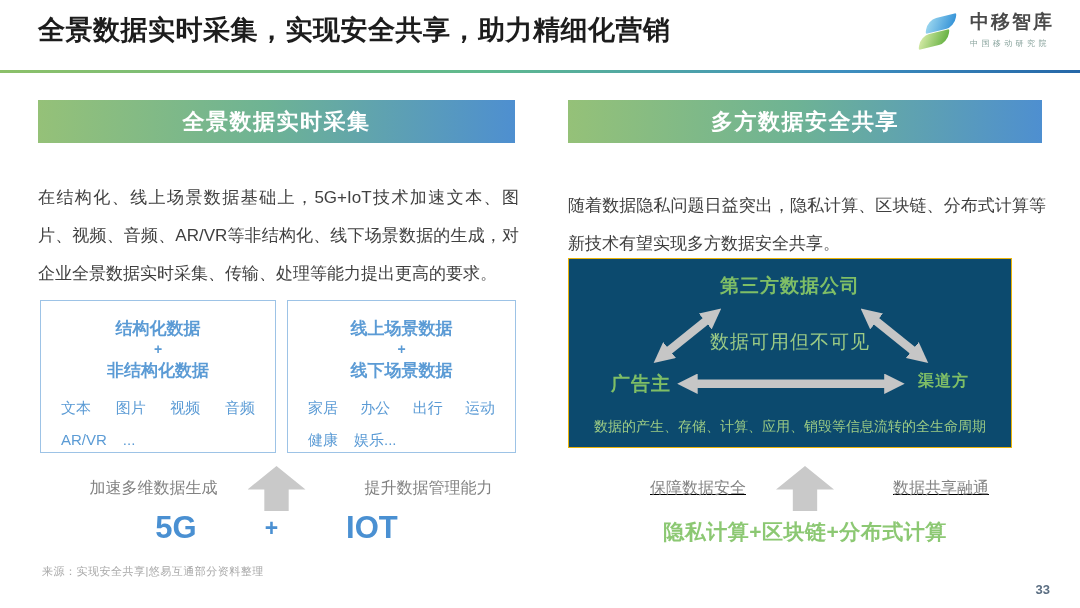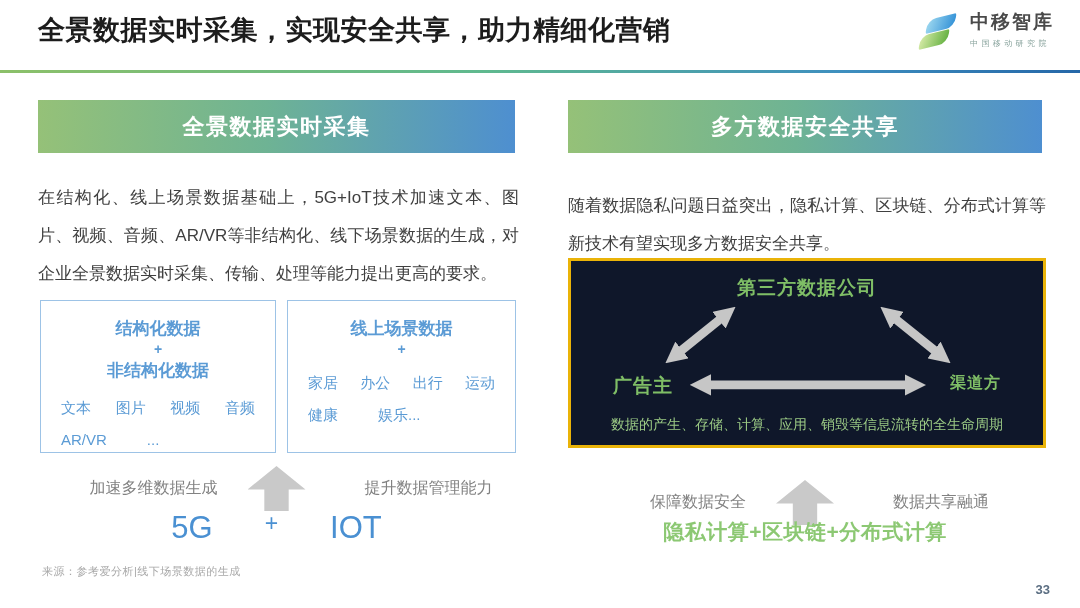--- a/index.html
+++ b/index.html
@@ -25,7 +25,7 @@
   }
   
   .banner{
-    position:absolute;top:100px;height:53px;
+    position:absolute;top:100px;height:43px;
     display:flex;align-items:center;justify-content:center;
     color:#ffffff;font-size:22px;font-weight:bold;letter-spacing:1.5px;
     background:linear-gradient(90deg,#95c178 0%,#6eb394 48%,#4e8fd0 100%);

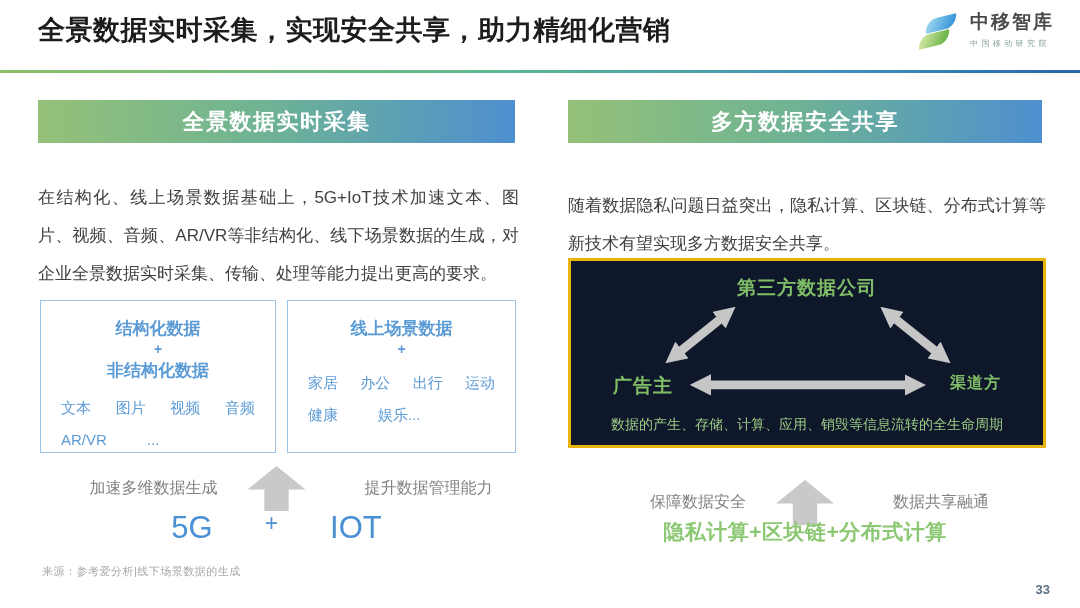--- a/index.html
+++ b/index.html
@@ -65,7 +65,7 @@
     font-size:21px;font-weight:bold;color:#8cc873;letter-spacing:.5px;
   }
   
-  .diagram{position:absolute;left:568px;top:258px;width:478px;height:190px;border:3px solid #eab308;box-sizing:border-box;background:#0f172a;}
+  .diagram{position:absolute;left:568px;top:258px;width:444px;height:190px;border:1px solid #eab308;box-sizing:border-box;background:#0c4a6e;}
   .diagram svg{position:absolute;left:0;top:0;width:100%;height:100%;}
   .d-top{position:absolute;top:14px;left:0;width:100%;text-align:center;color:#7fbe66;font-weight:bold;font-size:19px;letter-spacing:1px;}
   .d-center{position:absolute;top:70px;left:0;width:100%;text-align:center;color:#9ccb85;font-size:19px;letter-spacing:1px;}

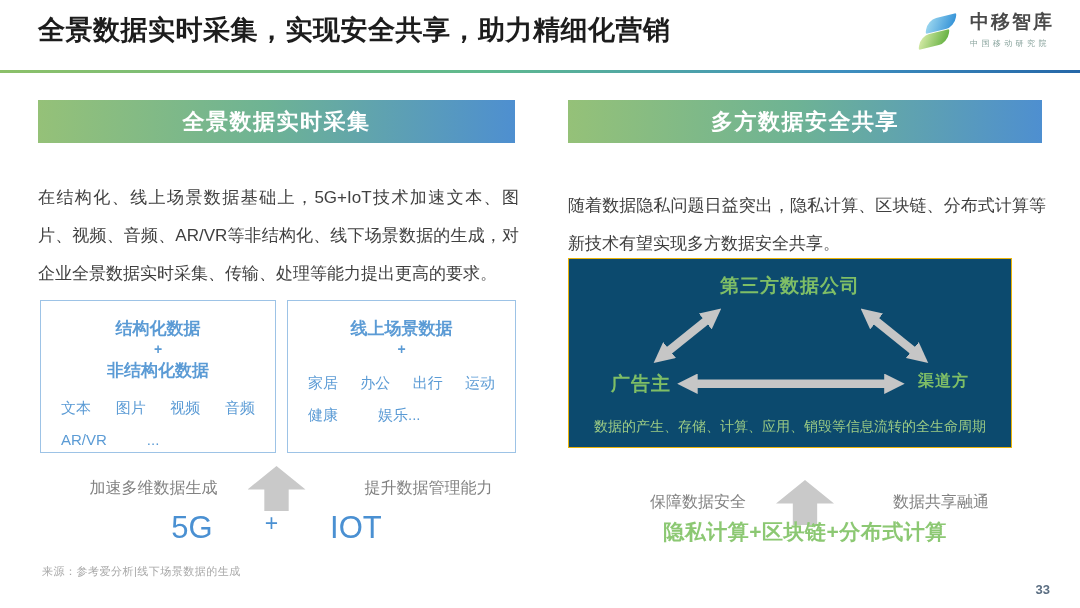--- a/index.html
+++ b/index.html
@@ -163,6 +163,7 @@
     <line x1="133" y1="128" x2="343" y2="128" stroke="#c6c6c6" stroke-width="9" marker-start="url(#ah)" marker-end="url(#ah)"></line>
   </svg>
   <div class="d-top">第三方数据公司</div>
+  <div class="d-center">数据可用但不可见</div>
   <div class="d-left">广告主</div>
   <div class="d-right">渠道方</div>
   <div class="d-bottom">数据的产生、存储、计算、应用、销毁等信息流转的全生命周期</div>

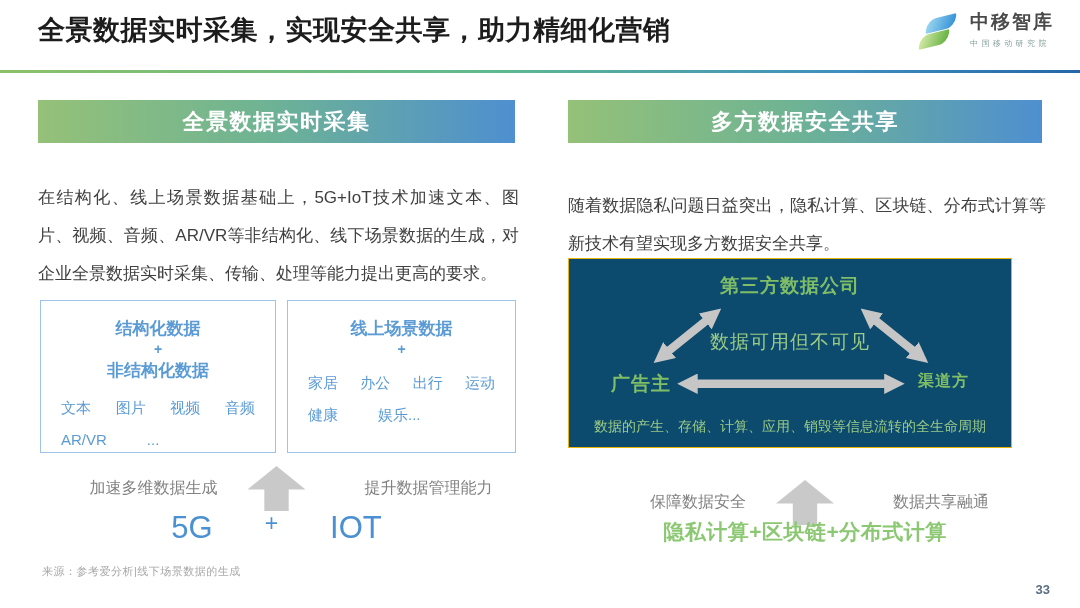--- a/index.html
+++ b/index.html
@@ -120,6 +120,7 @@
   <div class="box-title">
     <div>线上场景数据</div>
     <div class="box-plus">+</div>
+    <div>线下场景数据</div>
   </div>
   <div class="box-items">
     <span>家居</span>

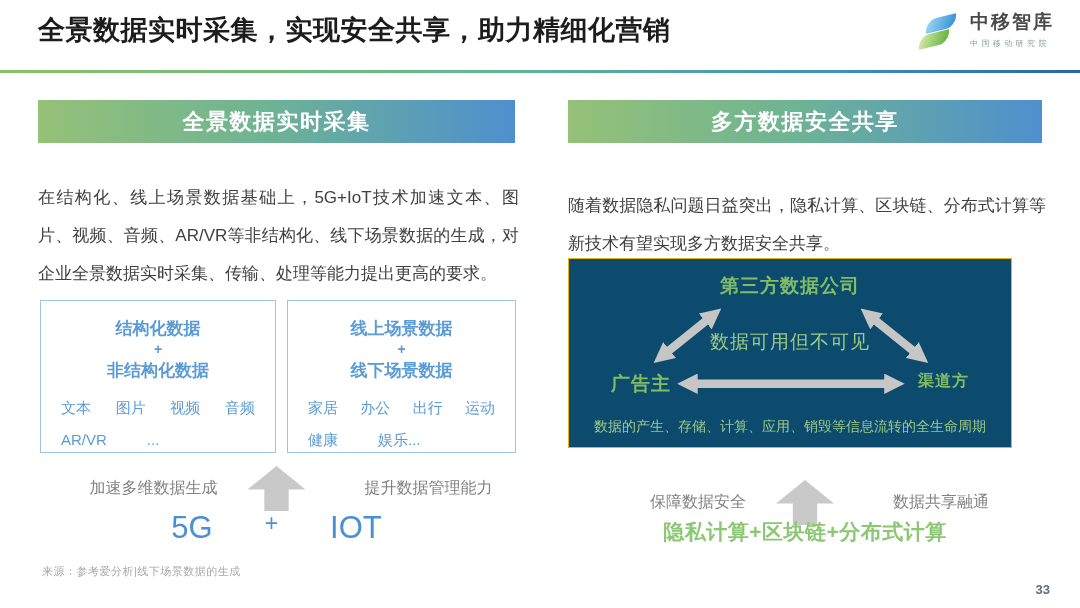--- a/index.html
+++ b/index.html
@@ -43,7 +43,7 @@
   .box-title{text-align:center;margin-top:15px;color:#5b9bd5;font-weight:bold;font-size:17px;line-height:25px;}
   .box-plus{font-size:14px;line-height:17px;}
   .box-items{display:flex;justify-content:space-between;padding:0 20px;color:#5b9bd5;font-size:15px;margin-top:16px;}
-  .box-items.second{justify-content:flex-start;gap:40px;margin-top:13px;}
+  .box-items.second{justify-content:flex-start;gap:16px;margin-top:13px;}
   
   .arrow-row{position:absolute;display:flex;align-items:center;justify-content:center;gap:30px;}
   .arrow-row.lft{left:38px;top:466px;width:477px;}

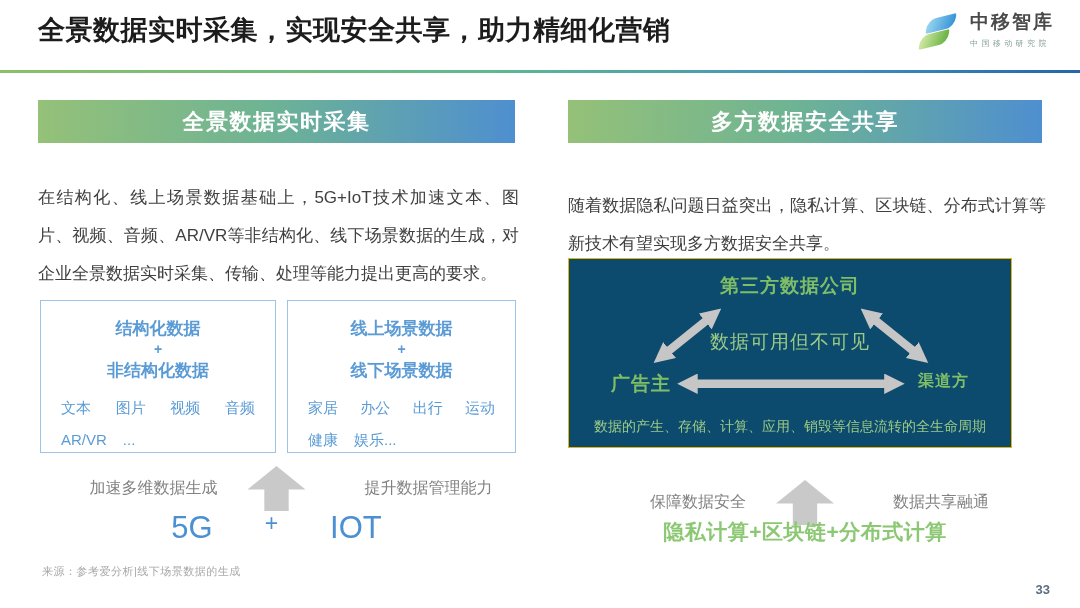--- a/index.html
+++ b/index.html
@@ -47,7 +47,7 @@
   
   .arrow-row{position:absolute;display:flex;align-items:center;justify-content:center;gap:30px;}
   .arrow-row.lft{left:38px;top:466px;width:477px;}
-  .arrow-row.rgt{left:568px;top:480px;width:474px;}
+  .arrow-row.rgt{left:568px;top:466px;width:474px;text-decoration:underline;}
   .cap{font-size:16px;color:#828282;white-space:nowrap;margin-left:29px;}
   .block-arrow{
     width:58px;height:45px;background:#c9c9c9;

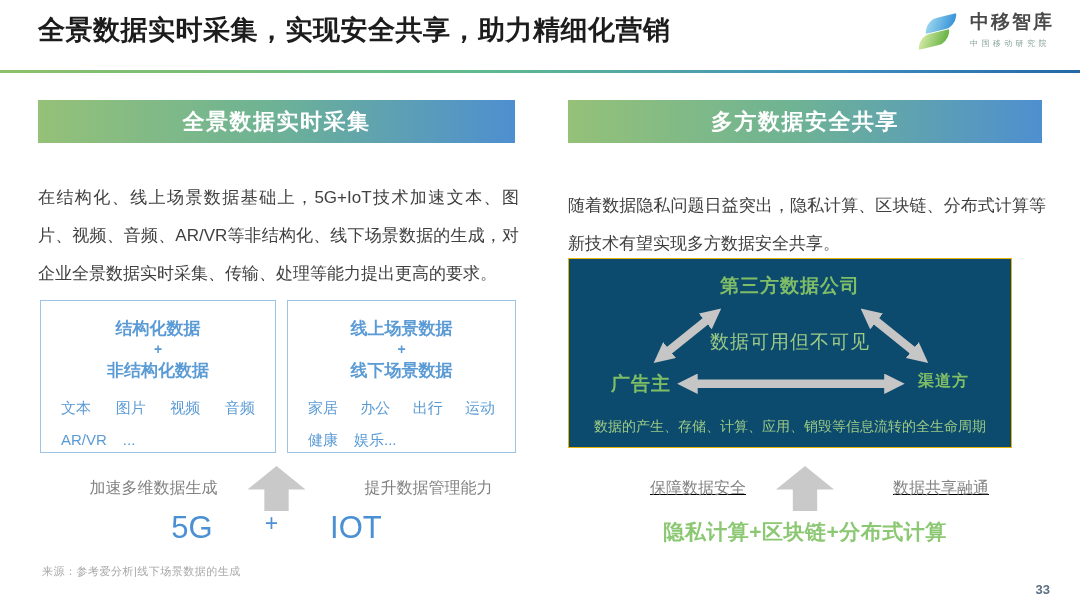--- a/index.html
+++ b/index.html
@@ -56,8 +56,8 @@
   
   .tech-blue{
     position:absolute;left:38px;top:510px;width:477px;
-    display:flex;justify-content:center;align-items:flex-start;gap:52px;
-    font-size:31px;font-weight:normal;color:#4a90d2;
+    display:flex;justify-content:center;align-items:center;gap:68px;
+    font-size:31px;font-weight:bold;color:#4a90d2;
   }
   .tech-blue .tplus{font-size:23px;}
   .tech-green{

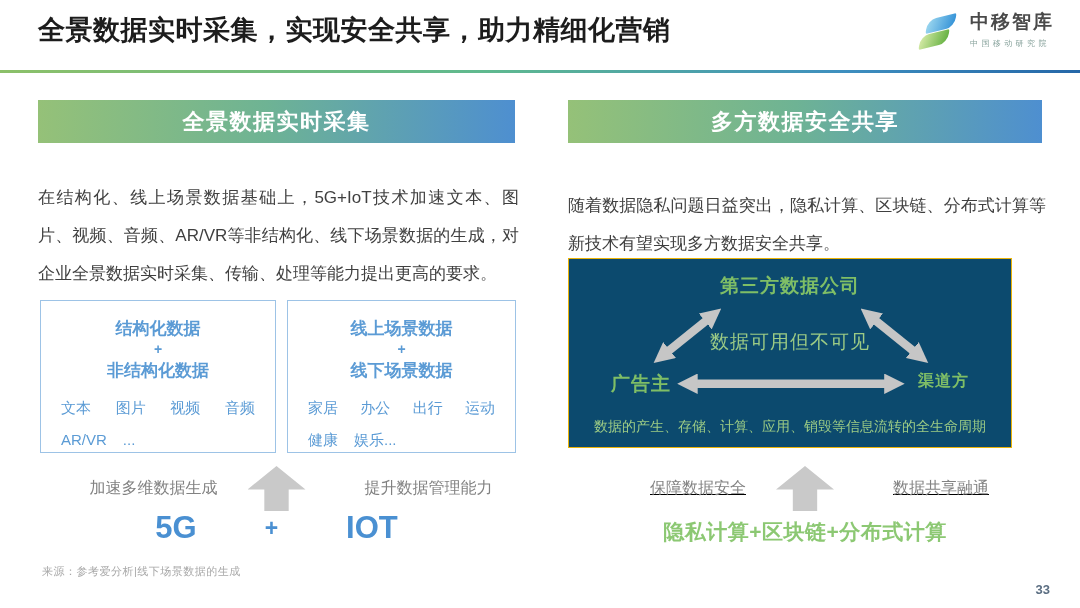--- a/index.html
+++ b/index.html
@@ -146,7 +146,7 @@
   <span>IOT</span>
 </div>
 
-<div class="source">来源：参考爱分析|线下场景数据的生成</div>
+<div class="source">来源：实现安全共享|悠易互通部分资料整理</div>
 
 <div class="banner rgt">多方数据安全共享</div>
 

